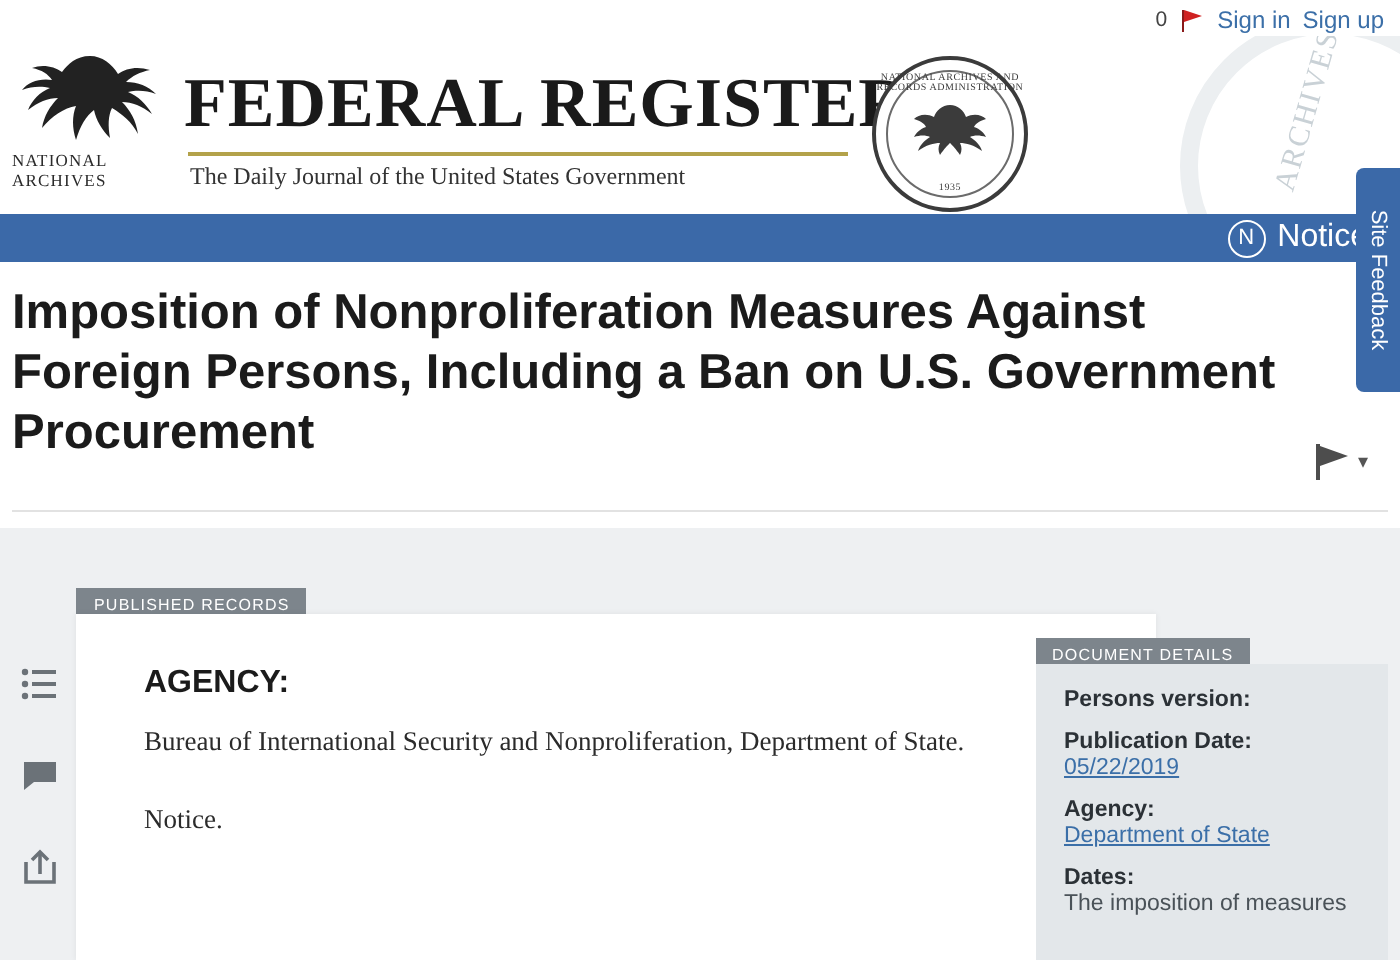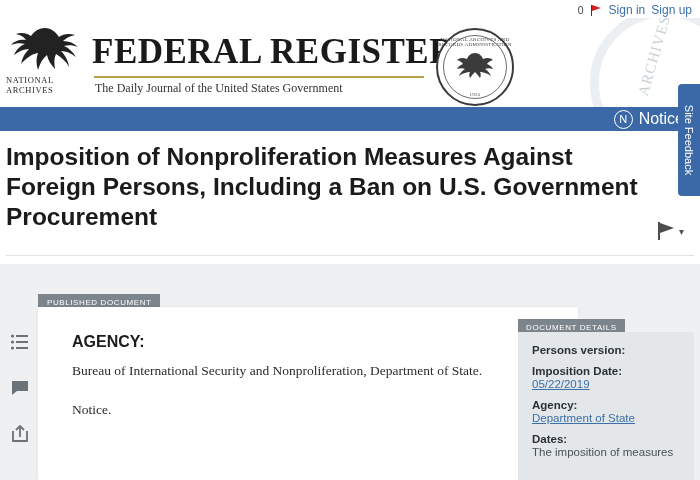--- a/index.html
+++ b/index.html
@@ -330,7 +330,7 @@
   </span>
 </div>
 
-<div class="published-tab">PUBLISHED DOCUMENT</div>
+<div class="published-tab">PUBLISHED RECORDS</div>
 
 <div class="doc-card">
   <h3>AGENCY:</h3>

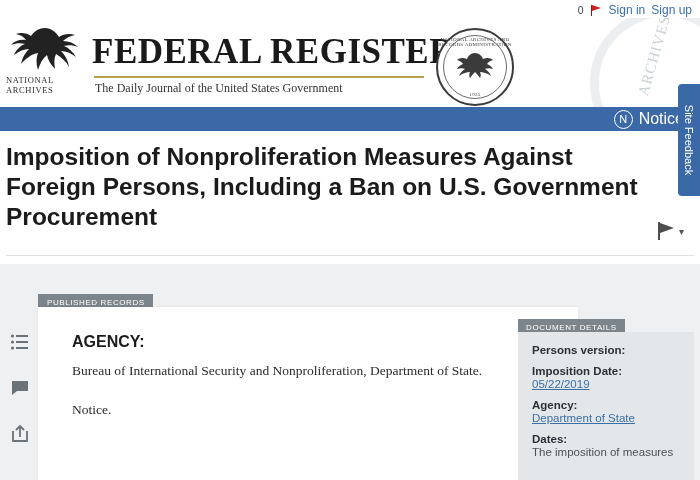--- a/index.html
+++ b/index.html
@@ -345,7 +345,7 @@
     <span class="k">Persons version:</span>
   </div>
   <div class="row">
-    <span class="k">Imposition Date:</span>
+    <span class="k">Publication Date:</span>
     <a class="v" href="#">05/22/2019</a>
   </div>
   <div class="row">

